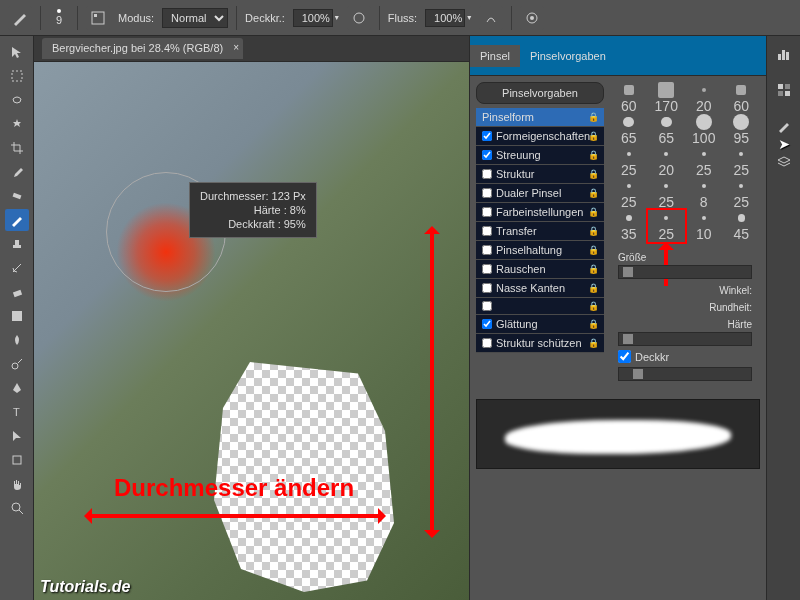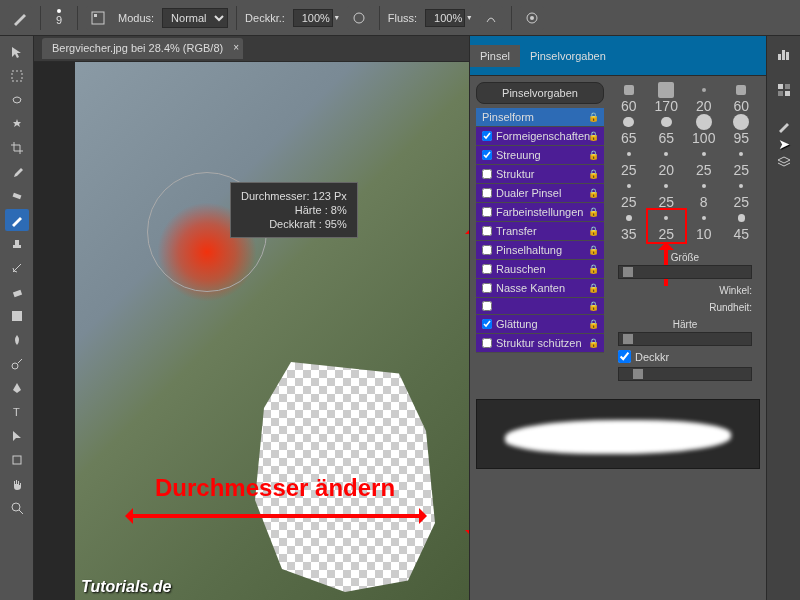--- a/index.html
+++ b/index.html
@@ -46,7 +46,7 @@
 .panel-body{padding:6px;display:flex;gap:6px;}
 .shape-list{width:128px;}
 .shape-btn{background:#3a3a3a;border:1px solid #2a2a2a;padding:4px 8px;margin-bottom:4px;text-align:center;cursor:pointer;border-radius:8px;}
-.shape-row{display:flex;align-items:center;background:#4c1d95;padding:3px 6px;border-bottom:1px solid #4a4a4a;font-size:10px;position:relative;}
+.shape-row{display:flex;align-items:center;background:#0f172a;padding:3px 6px;border-bottom:1px solid #4a4a4a;font-size:10px;position:relative;}
 .shape-row.active{background:#2d6bb5;}
 .shape-row input[type=checkbox]{margin-right:4px;width:10px;height:10px;}
 .shape-row .lock{position:absolute;right:4px;font-size:9px;color:#888;}

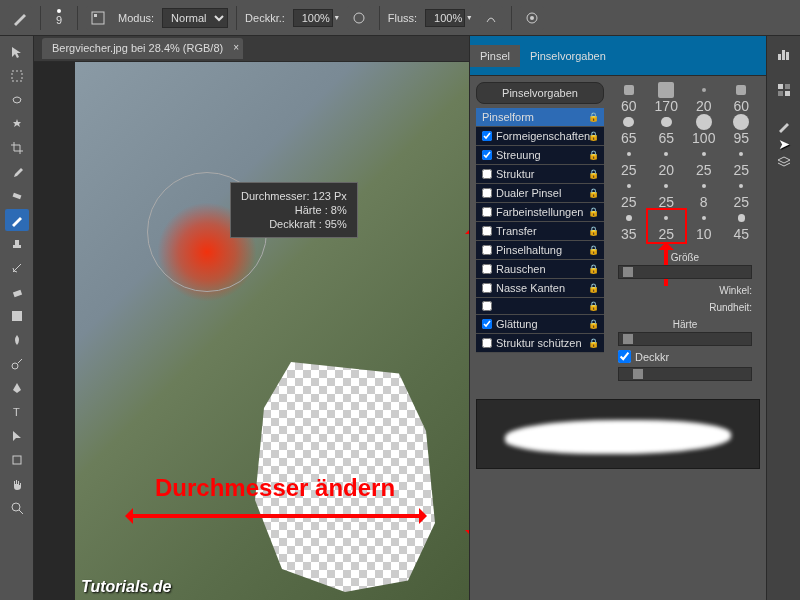--- a/index.html
+++ b/index.html
@@ -21,7 +21,7 @@
 .tab-bar{height:26px;background:#3a3a3a;display:flex;align-items:center;padding-left:8px;border-bottom:1px solid #2a2a2a;}
 .tab{background:#535353;padding:4px 20px 5px 10px;font-size:11px;border-radius:3px 3px 0 0;position:relative;}
 .tab .x{position:absolute;right:4px;top:4px;font-size:10px;}
-.canvas{flex:1;position:relative;background:linear-gradient(135deg,#8a9aa5 0%,#7a8a95 30%,#6b7d5a 45%,#5a6d4a 70%,#4a5d3a 100%);overflow:hidden;margin-left:41px;}
+.canvas{flex:1;position:relative;background:linear-gradient(135deg,#8a9aa5 0%,#7a8a95 30%,#6b7d5a 45%,#5a6d4a 70%,#4a5d3a 100%);overflow:hidden;}
 .checker{position:absolute;background-image:repeating-conic-gradient(#ccc 0% 25%,#fff 0% 50%);background-size:16px 16px;}
 .erased{left:180px;top:300px;width:180px;height:230px;clip-path:polygon(20% 0%,80% 5%,95% 30%,100% 70%,85% 95%,50% 100%,15% 90%,0% 60%,5% 20%);}
 .brush-circle{position:absolute;left:72px;top:110px;width:120px;height:120px;border:1px solid #aaa;border-radius:50%;}

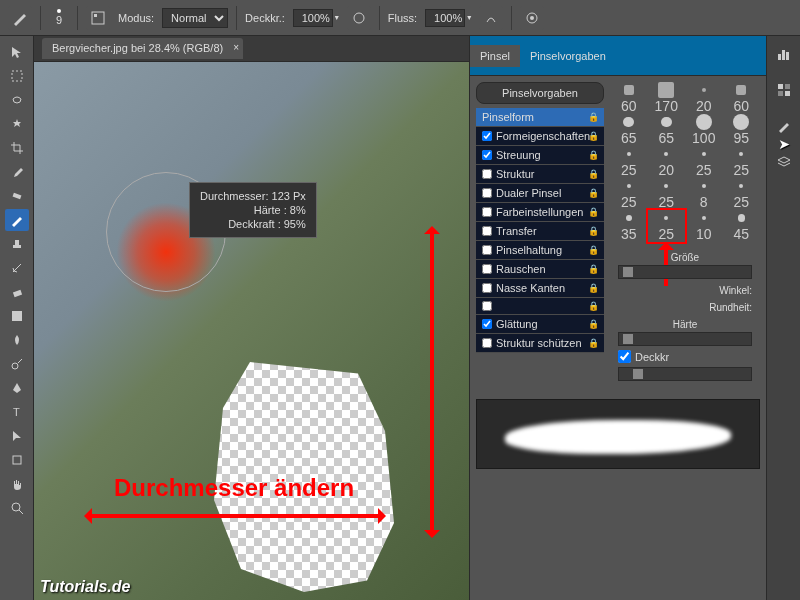--- a/index.html
+++ b/index.html
@@ -456,7 +456,7 @@
               </div>
             </div>
           <div class="slider-group">
-            <div class="lbl" style="text-align:center">Größe</div>
+            <div class="lbl" style="text-align:left">Größe</div>
             <div class="slider">
                 <div class="thumb"></div>
               </div>

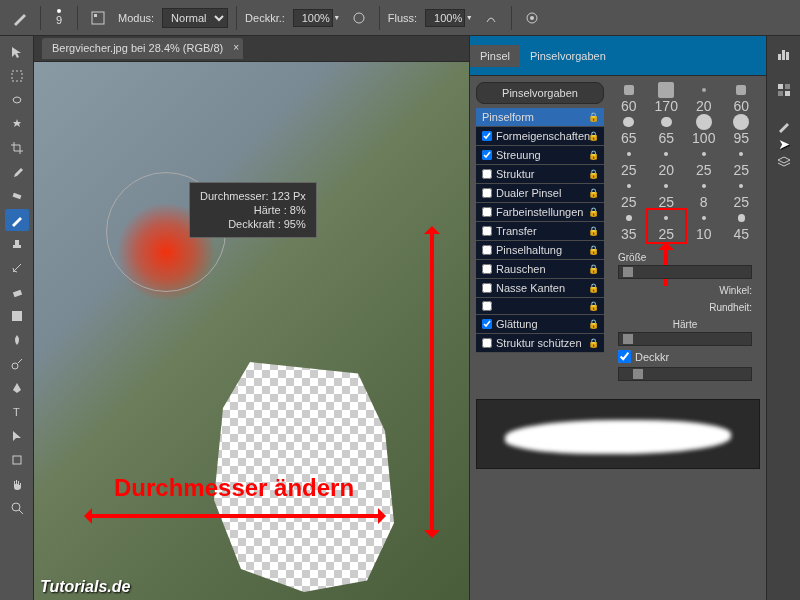--- a/index.html
+++ b/index.html
@@ -462,7 +462,7 @@
               </div>
             <div class="lbl">Winkel:</div>
             <div class="lbl">Rundheit:</div>
-            <div class="lbl" style="text-align:center">Härte</div>
+            <div class="lbl" style="text-align:right">Härte</div>
             <div class="slider">
                 <div class="thumb"></div>
               </div>

